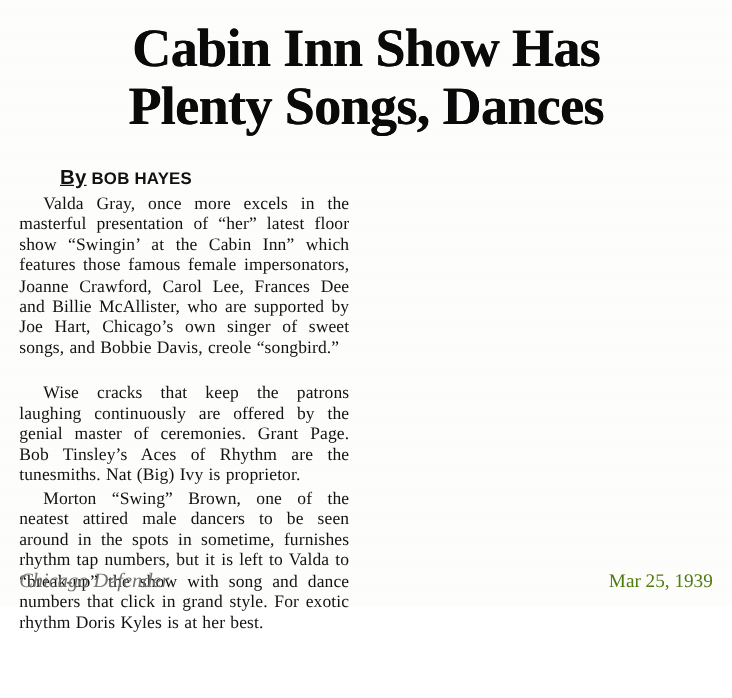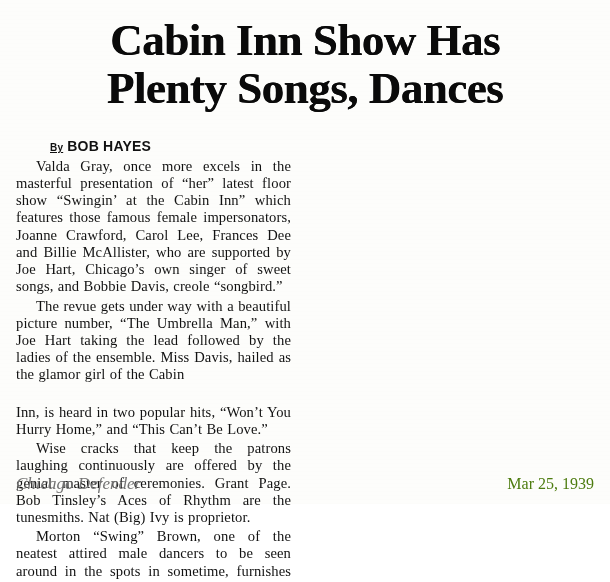--- a/index.html
+++ b/index.html
@@ -49,7 +49,7 @@
     padding-left: 34px;
   }
   .byline .small {
-    font-size: 10px;
+    font-size: 17px;
     text-decoration: underline;
   }
   .columns {

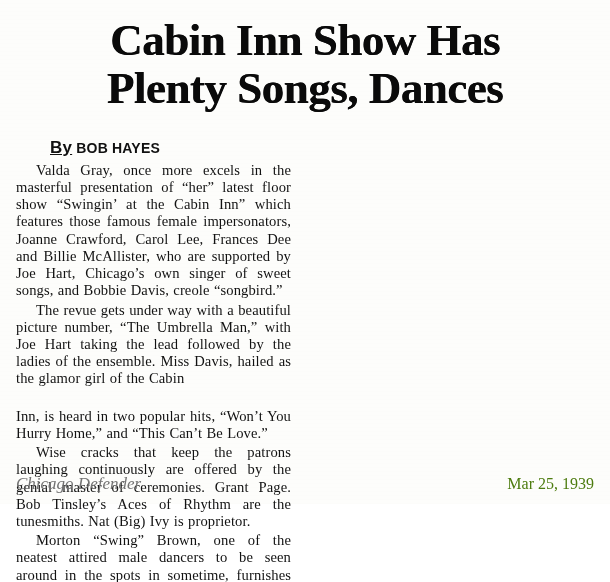--- a/index.html
+++ b/index.html
@@ -128,7 +128,6 @@
   <div class="columns">
     <div class="col col-left">
       <p>Valda Gray, once more excels in the masterful presentation of “her” latest floor show “Swingin’ at the Cabin Inn” which features those famous female impersonators, Joanne Crawford, Carol Lee, Frances Dee and Billie McAllister, who are supported by Joe Hart, Chicago’s own singer of sweet songs, and Bobbie Davis, creole “songbird.”</p>
-      <p>The revue gets under way with a beautiful picture number, “The Umbrella Man,” with Joe Hart taking the lead followed by the ladies of the ensemble. Miss Davis, hailed as the glamor girl of the Cabin</p>
     </div>
     <div class="col col-right">
       <p class="noindent">Inn, is heard in two popular hits, “Won’t You Hurry Home,” and “This Can’t Be Love.”</p>

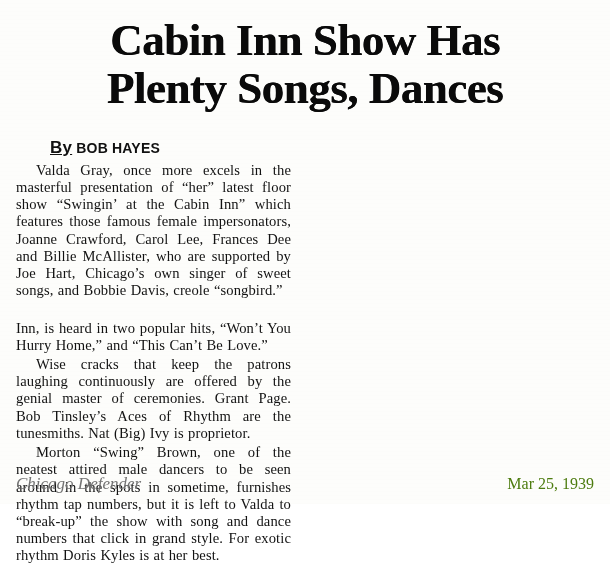--- a/index.html
+++ b/index.html
@@ -130,7 +130,6 @@
       <p>Valda Gray, once more excels in the masterful presentation of “her” latest floor show “Swingin’ at the Cabin Inn” which features those famous female impersonators, Joanne Crawford, Carol Lee, Frances Dee and Billie McAllister, who are supported by Joe Hart, Chicago’s own singer of sweet songs, and Bobbie Davis, creole “songbird.”</p>
     </div>
     <div class="col col-right">
-      <p class="noindent">Inn, is heard in two popular hits, “Won’t You Hurry Home,” and “This Can’t Be Love.”</p>
       <p>Wise cracks that keep the patrons laughing continuously are offered by the genial master of ceremonies. Grant Page. Bob Tinsley’s Aces of Rhythm are the tunesmiths. Nat (Big) Ivy is proprietor.</p>
       <p>Morton “Swing” Brown, one of the neatest attired male dancers to be seen around in the spots in sometime, furnishes rhythm tap numbers, but it is left to Valda to “break-up” the show with song and dance numbers that click in grand style. For exotic rhythm Doris Kyles is at her best.</p>
     </div>

